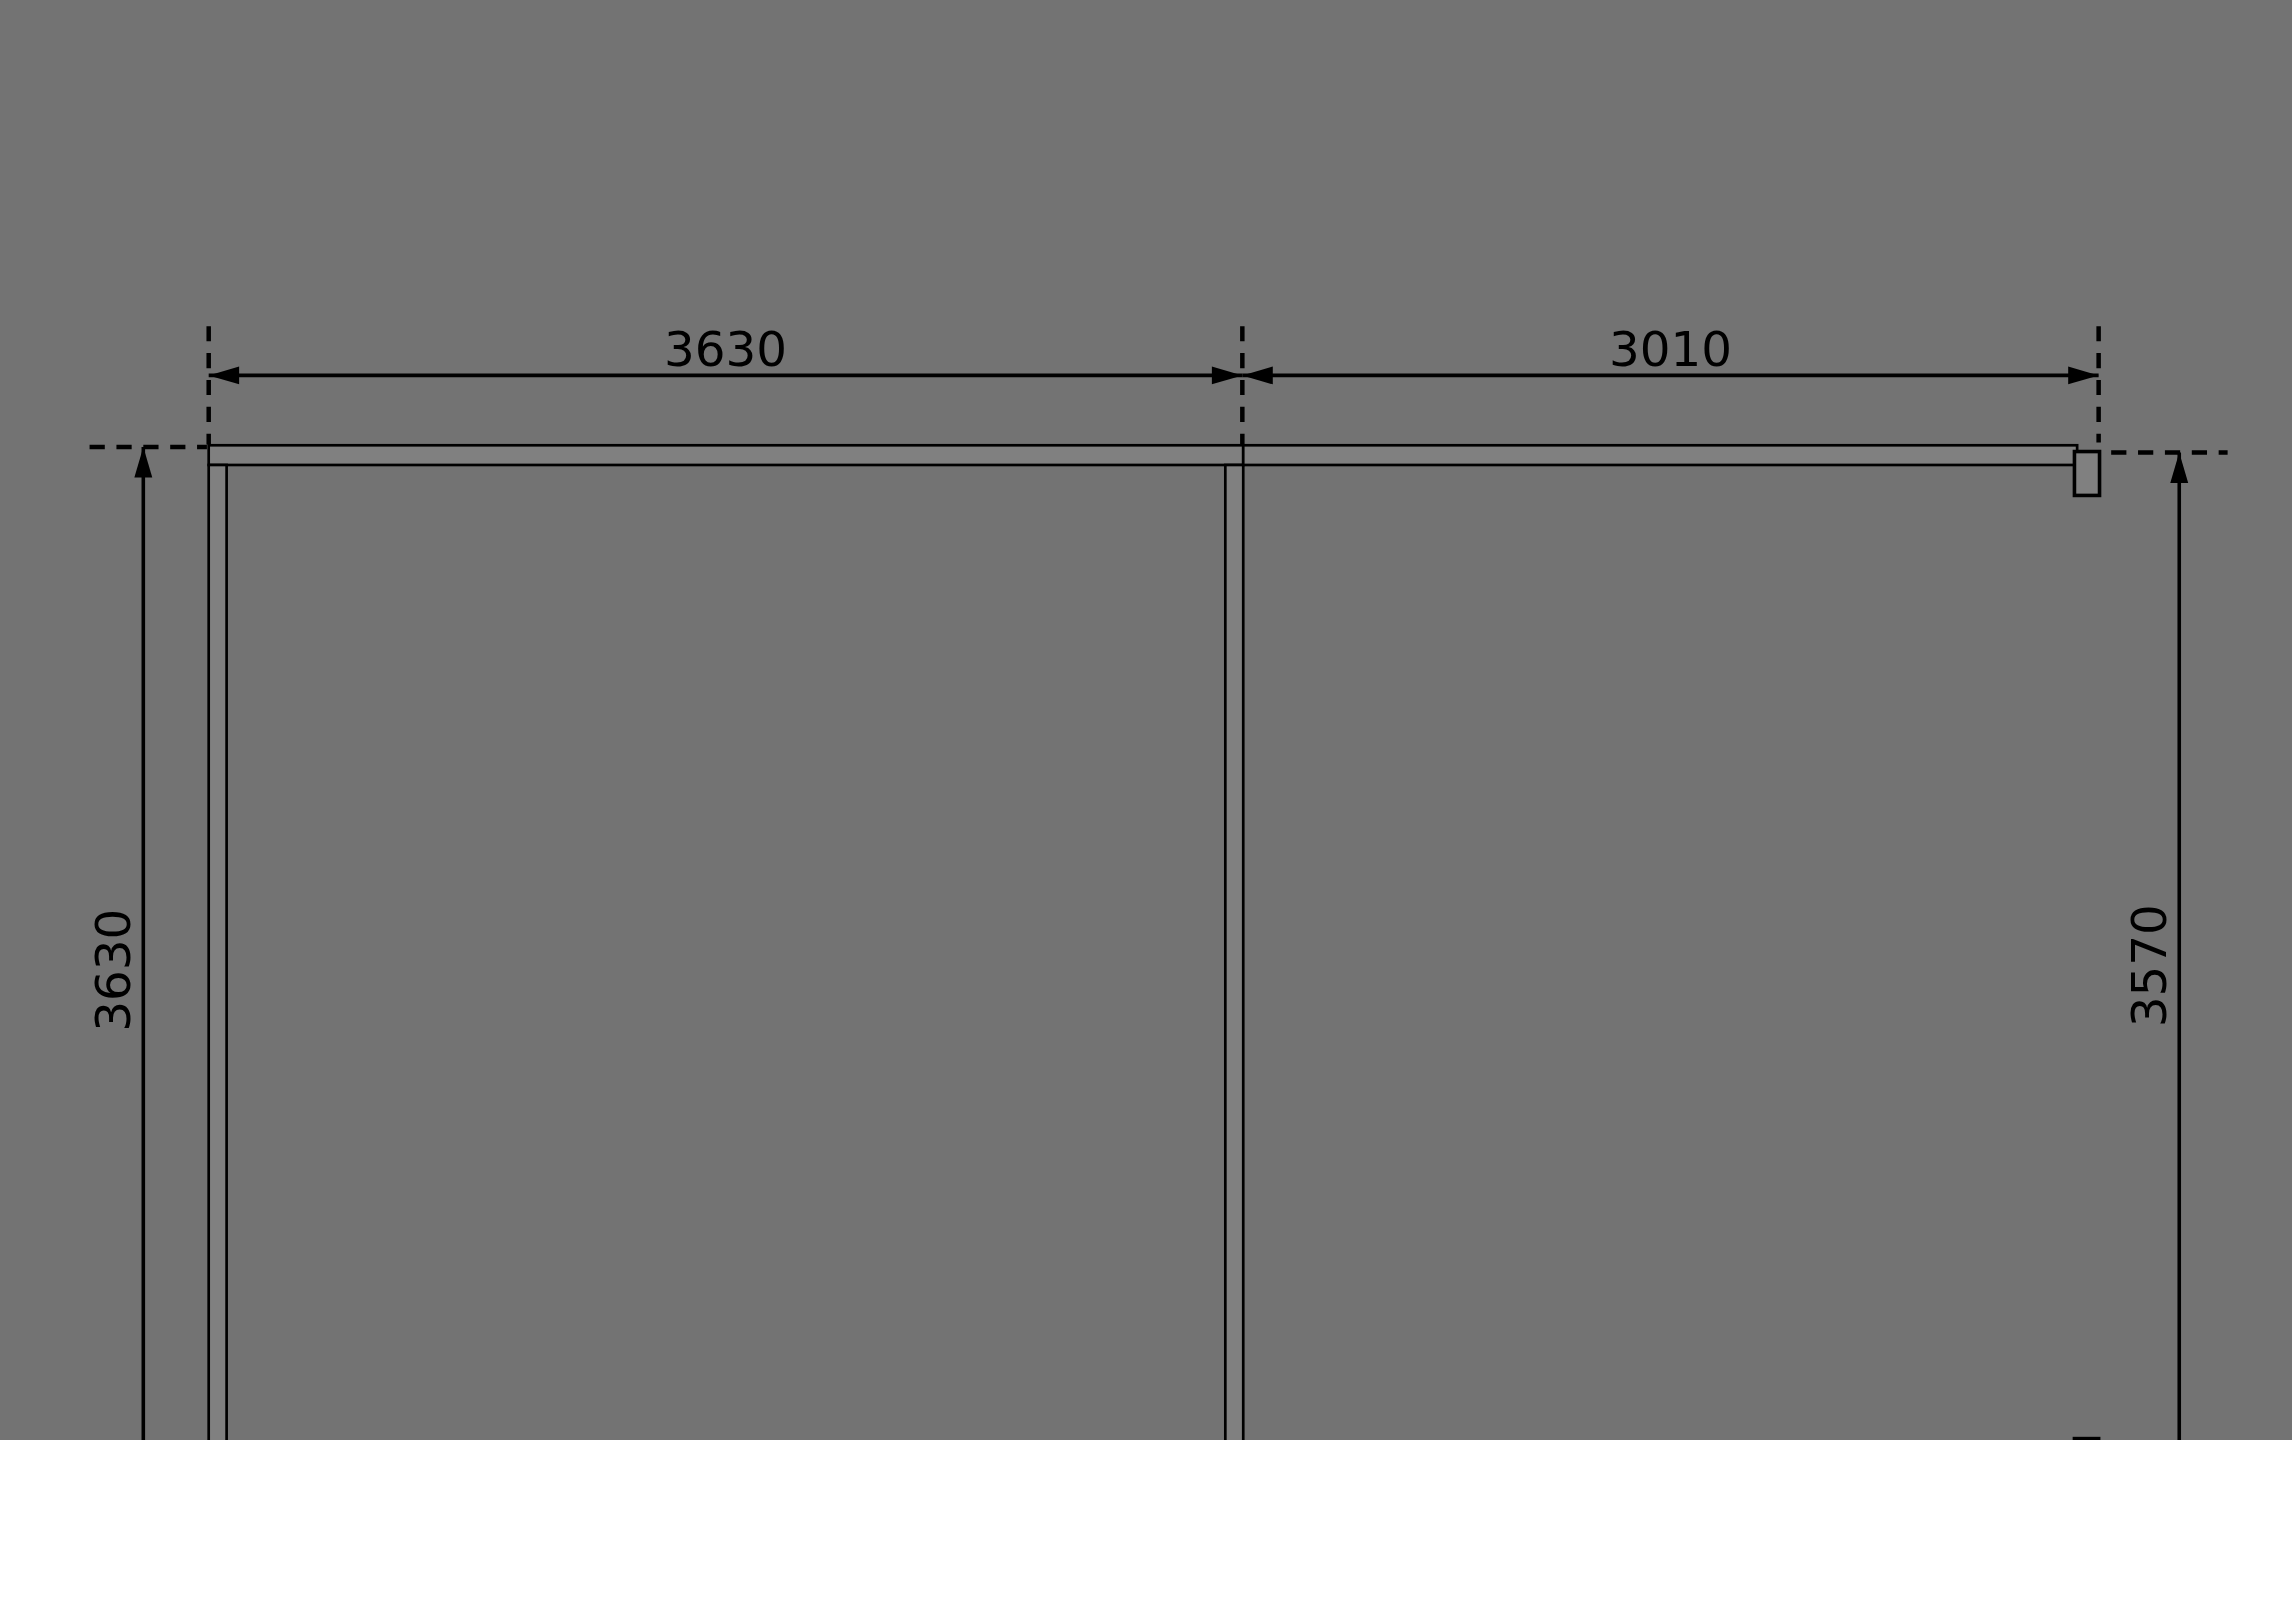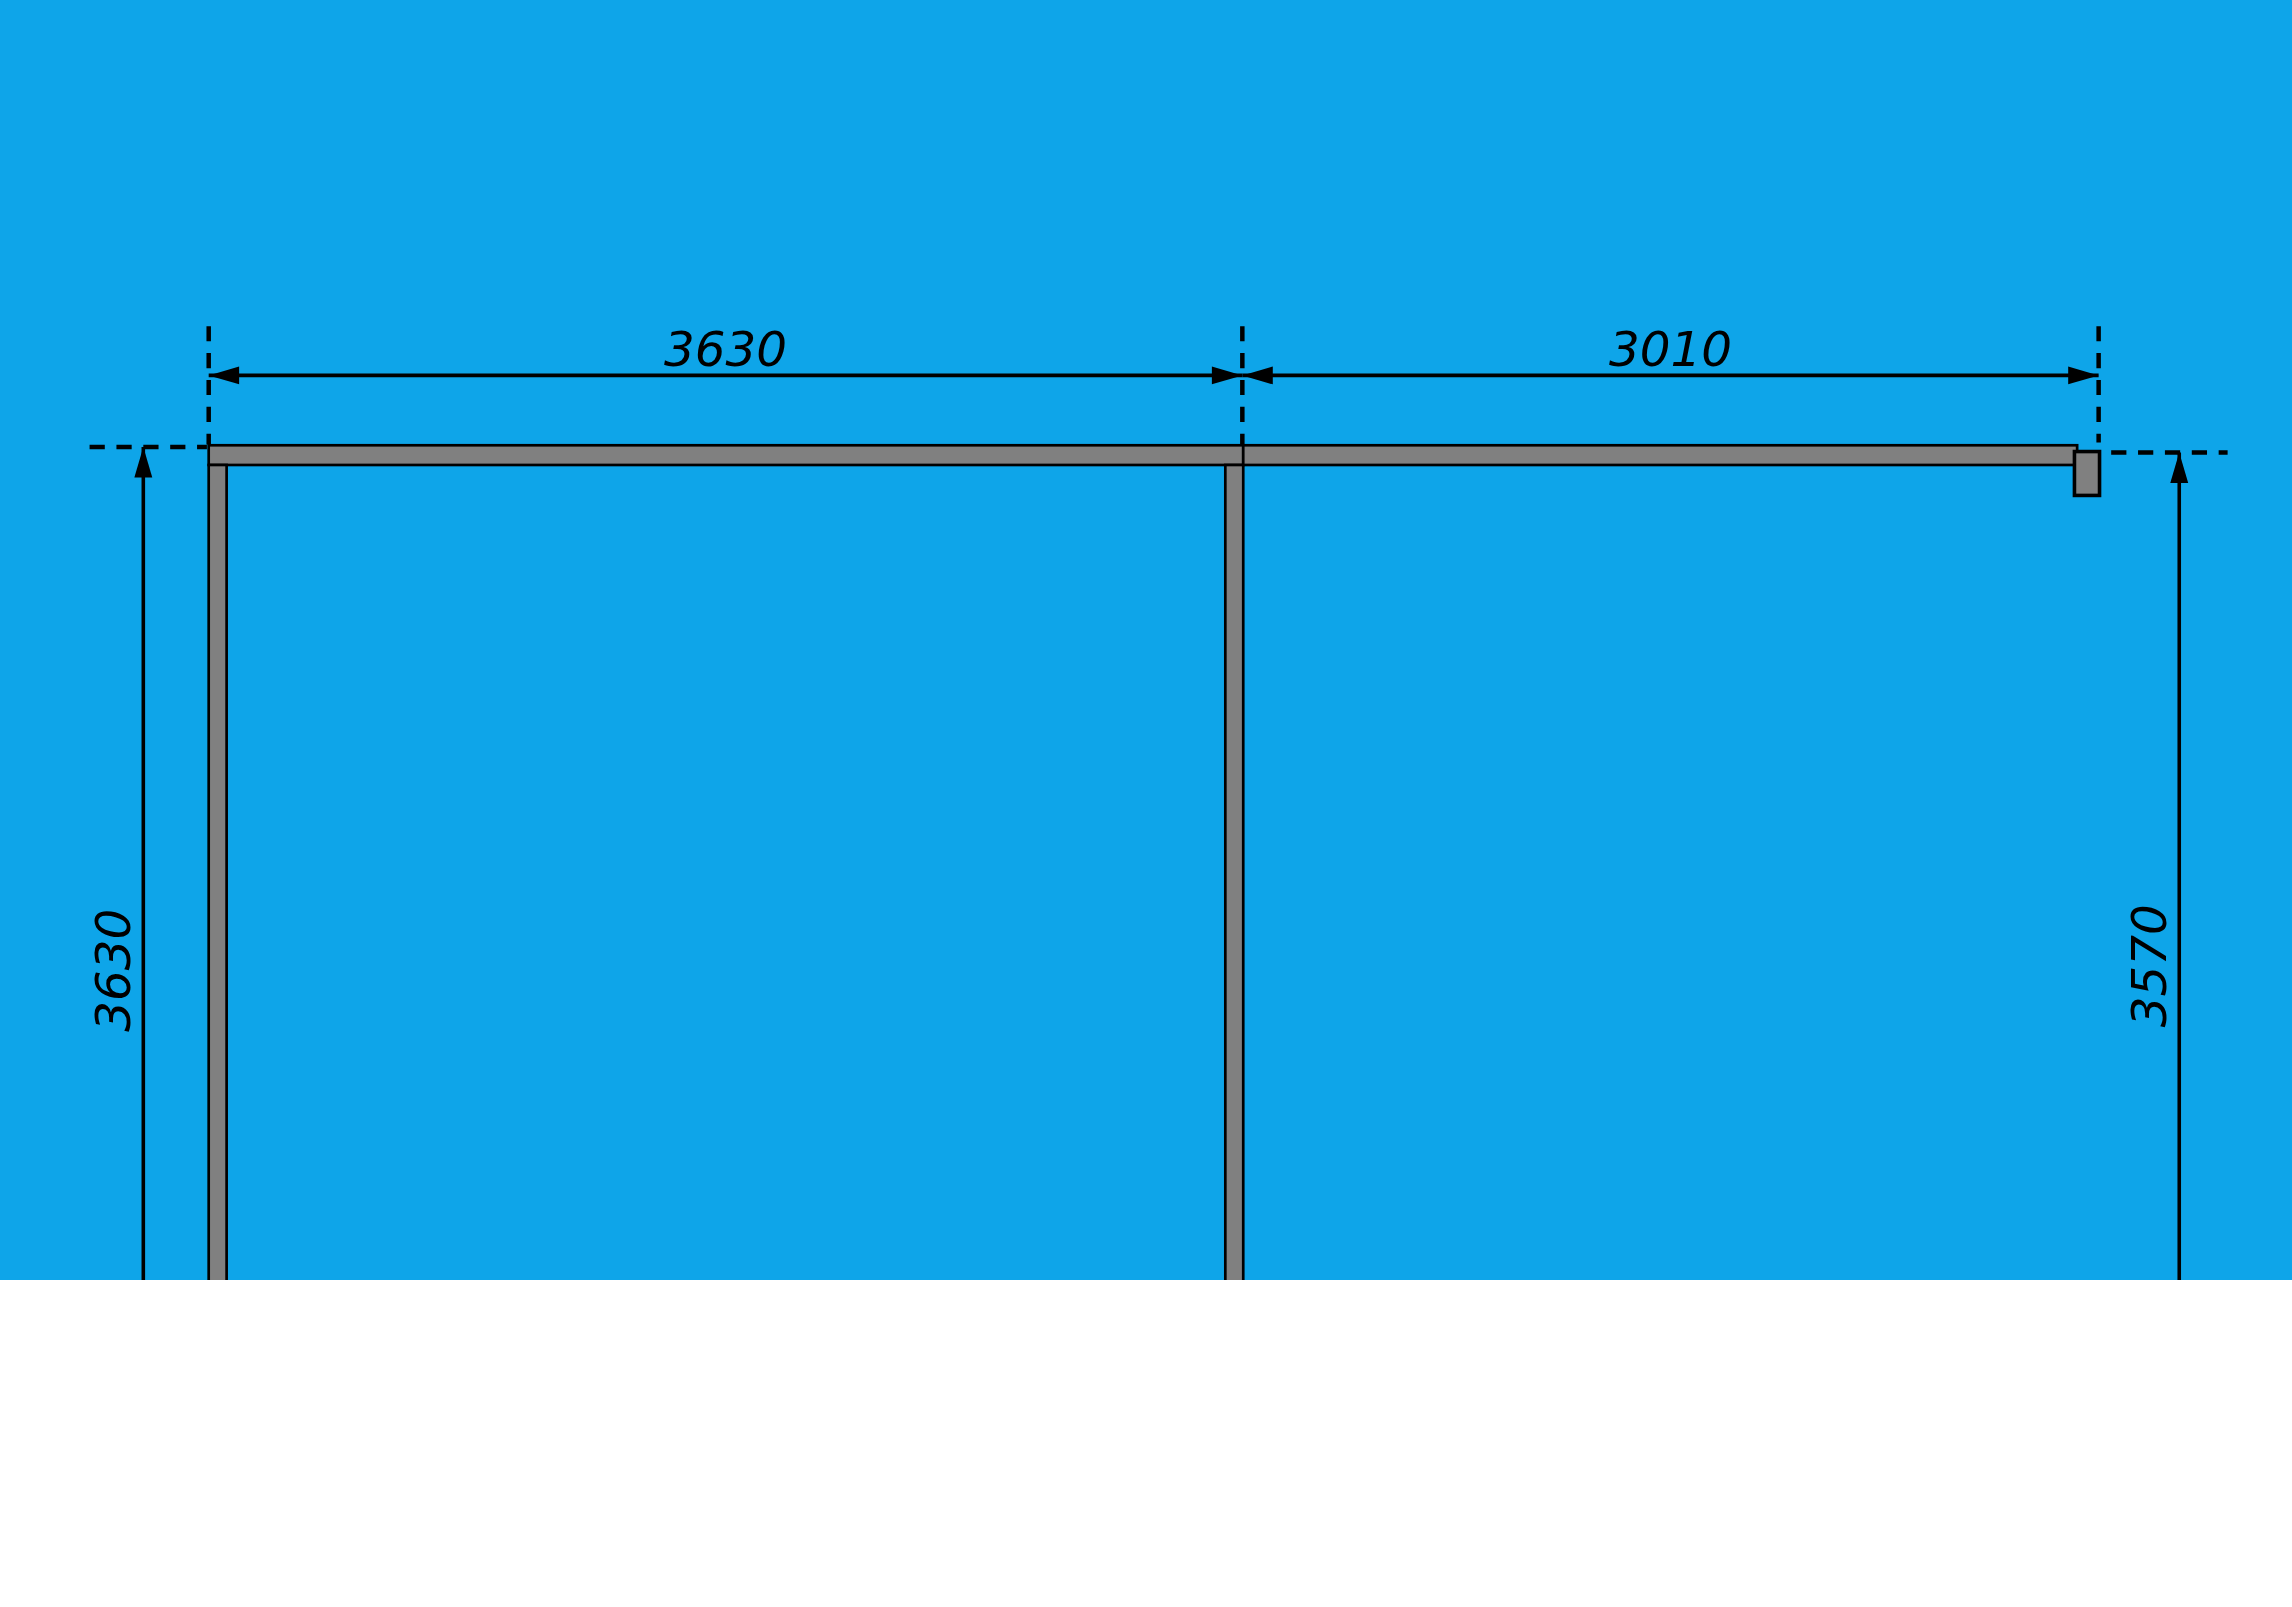--- a/index.html
+++ b/index.html
@@ -10,10 +10,9 @@
   .canvas {
     position: relative;
     width: 2293px;
-    height: 1280px;
-    background: #0ea5e9;
+    height: 1440px;
+    background: #737373;
     overflow: hidden;
-    font-style: italic;
   }
   svg { display: block; }
   .dim-text {

